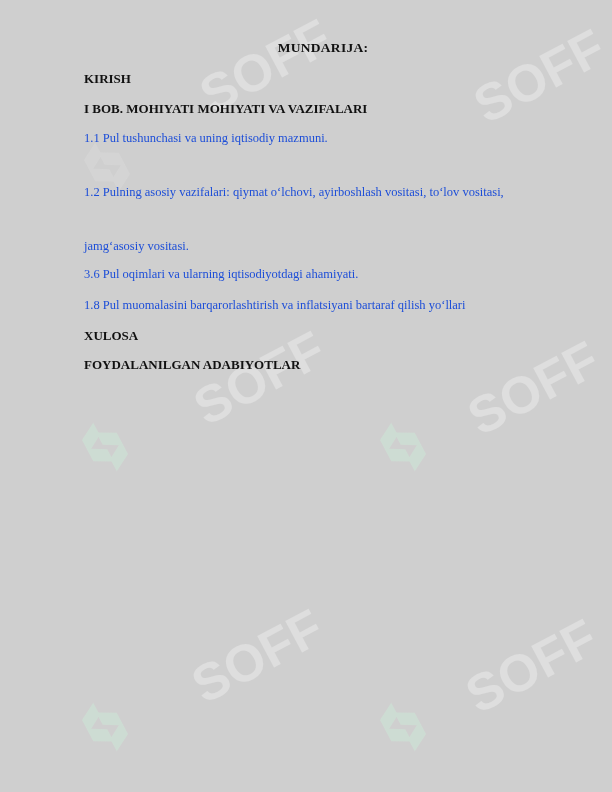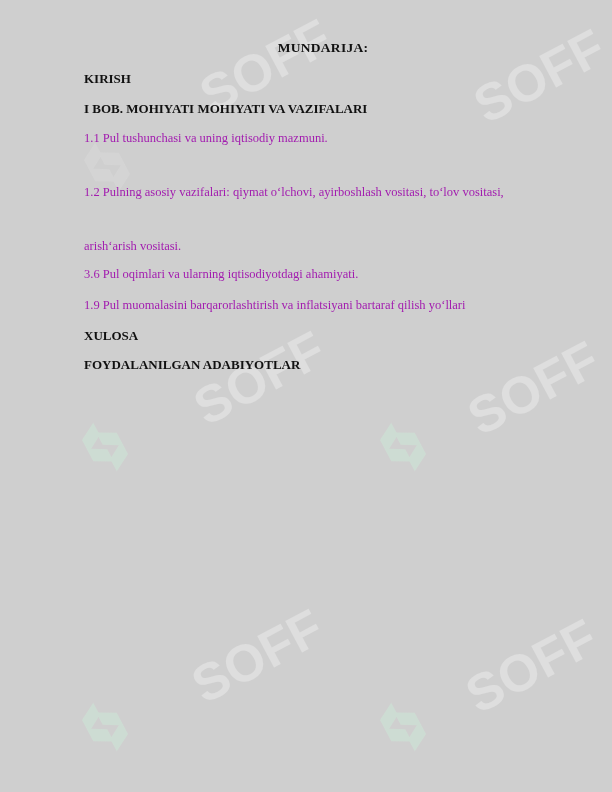--- a/index.html
+++ b/index.html
@@ -81,7 +81,7 @@
   }
   .entry {
     font-size: 12.5px;
-    color: #a21caf;
+    color: #1d4ed8;
     margin: 0 0 12px 0;
     line-height: 1.5;
     font-family: Liberation Serif, serif;

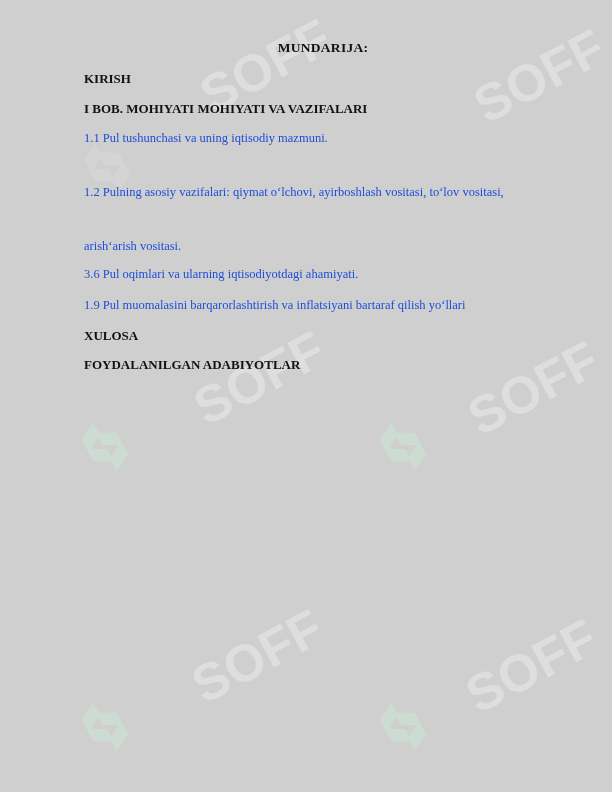--- a/index.html
+++ b/index.html
@@ -170,7 +170,7 @@
 
     <div class="entry justified">
       <span class="wrap-line">1.2  Pulning asosiy vazifalari: qiymat o‘lchovi, ayirboshlash vositasi, to‘lov vositasi,</span>
-      <span class="wrap-line">arish‘arish vositasi.</span>
+      <span class="wrap-line">jamg‘asosiy vositasi.</span>
     </div>
 
 

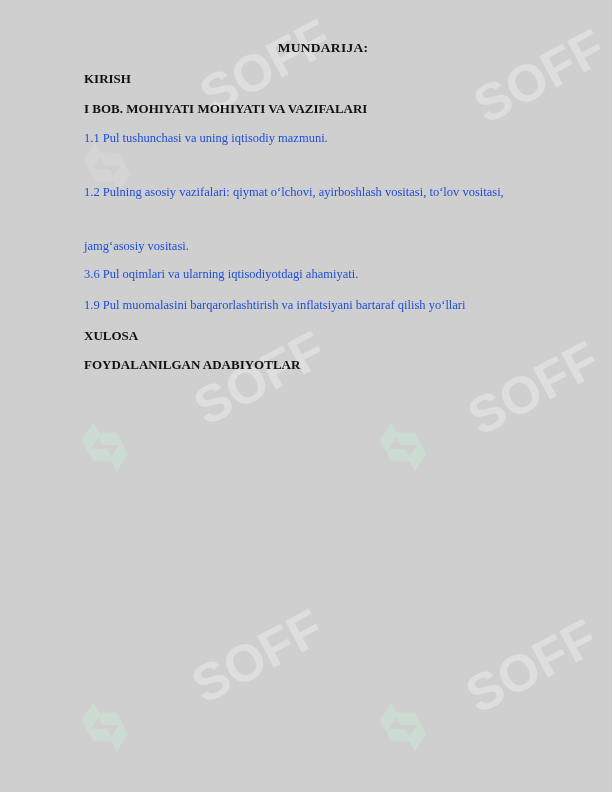--- a/index.html
+++ b/index.html
@@ -177,7 +177,7 @@
 
     <div class="entry">3.6 Pul oqimlari va ularning iqtisodiyotdagi ahamiyati.</div>
 
-    <div class="entry">1.9 Pul muomalasini barqarorlashtirish va inflatsiyani bartaraf qilish yo‘llari</div>
+    <div class="entry">1.8 Pul muomalasini barqarorlashtirish va inflatsiyani bartaraf qilish yo‘llari</div>
 
     <div class="heading">XULOSA</div>
 

